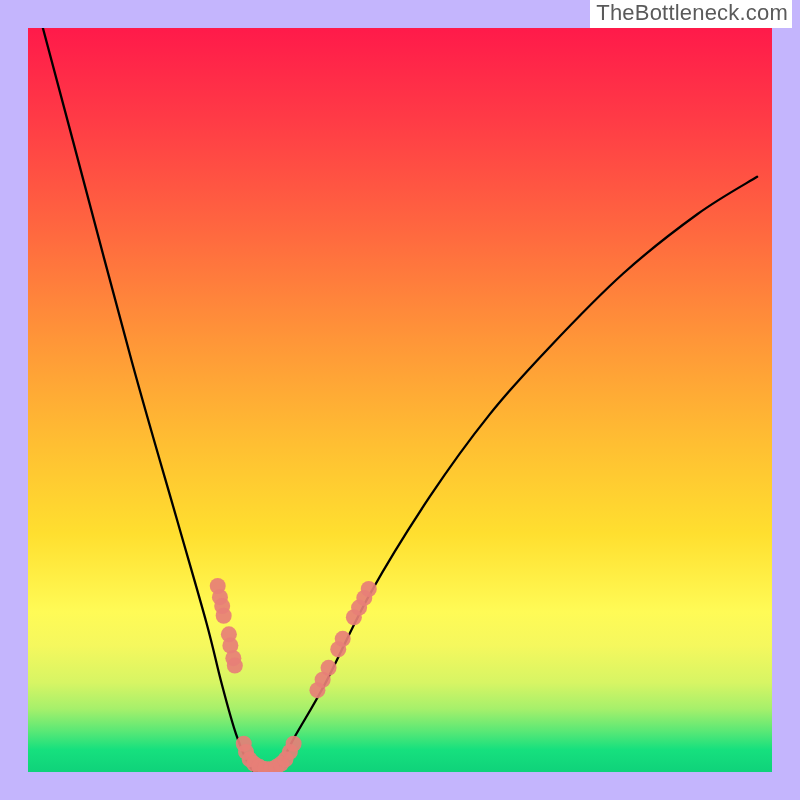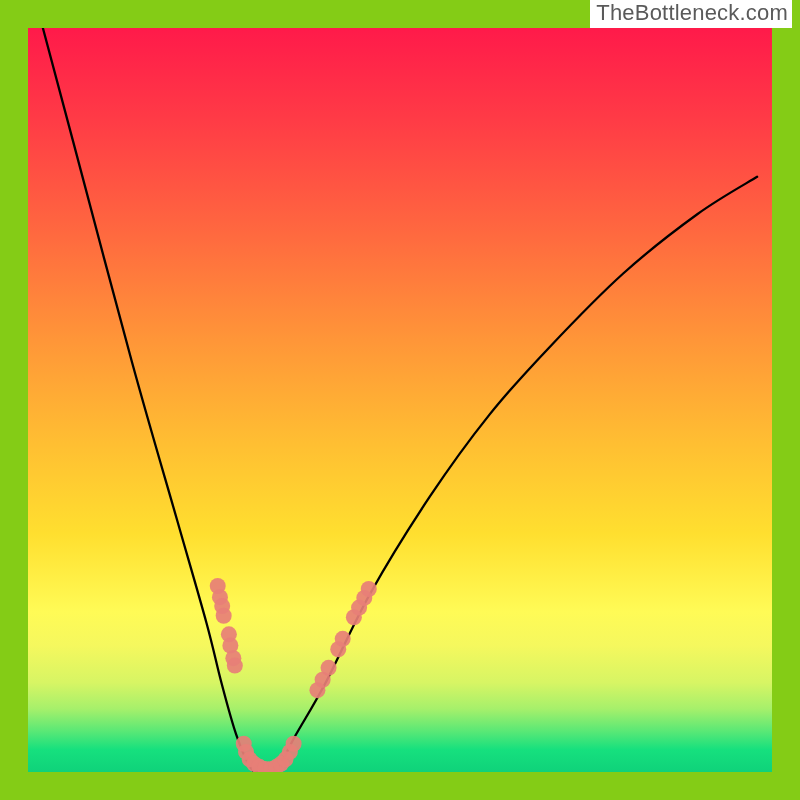--- a/index.html
+++ b/index.html
@@ -13,7 +13,7 @@
   .frame {
     width: 800px;
     height: 800px;
-    background: #84cc16;
+    background: #c4b5fd;
     position: relative;
     box-sizing: border-box;
   }

